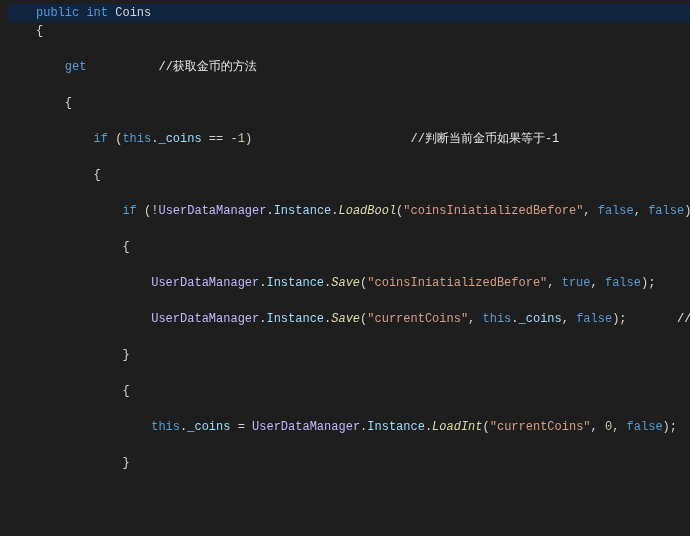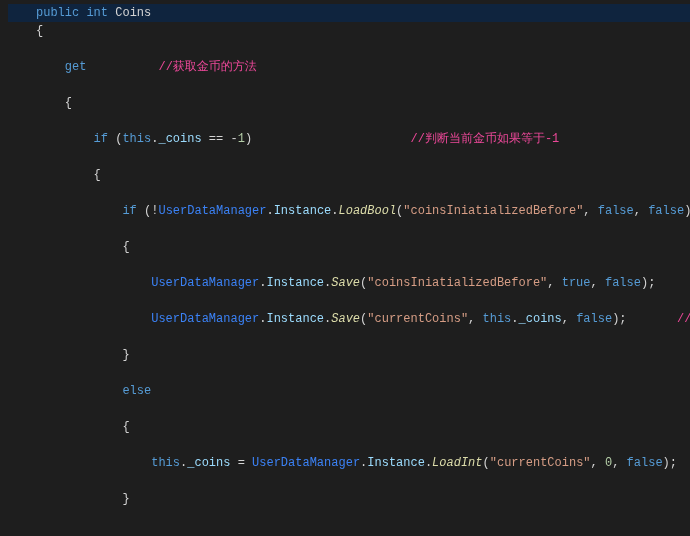--- a/index.html
+++ b/index.html
@@ -29,7 +29,7 @@
   [data-tok="func"] { color: #dcdcaa; font-style: italic; }
   [data-tok="str"]  { color: #d69d85; }
   [data-tok="num"]  { color: #b5cea8; }
-  [data-tok="cmt"]  { color: #ec4899; margin-top: 28px; }
+  [data-tok="cmt"]  { color: #e5e5e5; margin-top: 28px; }
   [data-tok="op"]   { color: #d4d4d4; }
   [data-tok="pn"]   { color: #d4d4d4; }
   [data-tok="id"]   { color: #d4d4d4; }

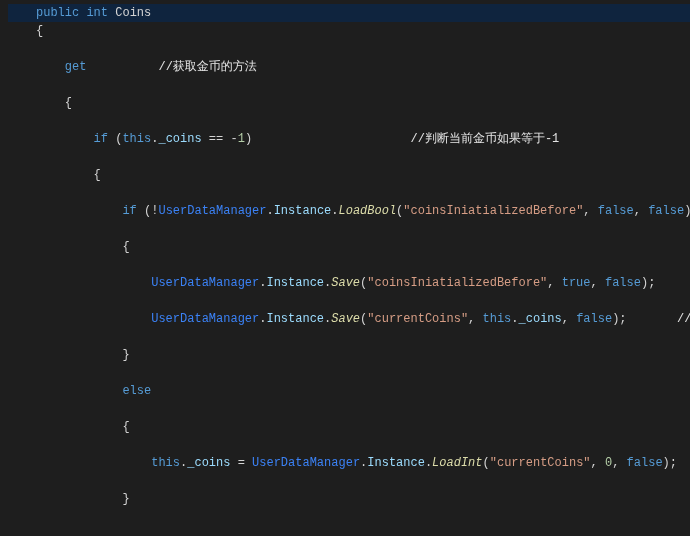--- a/index.html
+++ b/index.html
@@ -25,7 +25,7 @@
   }
   
   [data-tok="kw"]   { color: #569cd6; }
-  [data-tok="type"] { color: #3b82f6; }
+  [data-tok="type"] { color: #c4b5fd; }
   [data-tok="func"] { color: #dcdcaa; font-style: italic; }
   [data-tok="str"]  { color: #d69d85; }
   [data-tok="num"]  { color: #b5cea8; }

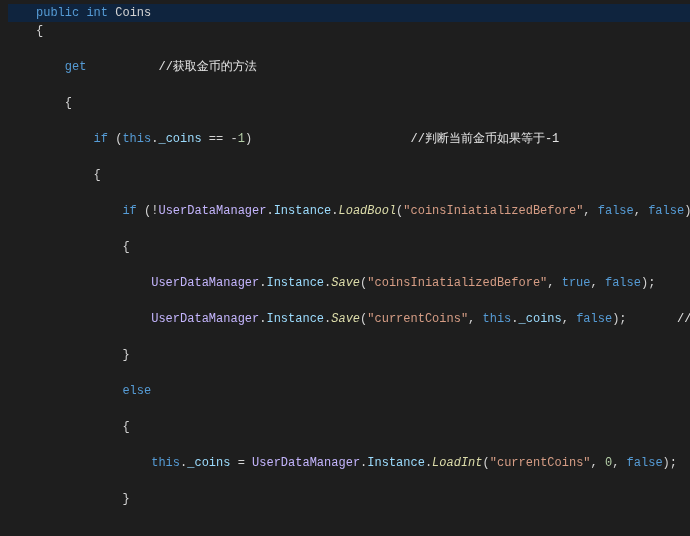--- a/index.html
+++ b/index.html
@@ -50,7 +50,6 @@
 <span class="line">                <span data-tok="type">UserDataManager</span><span data-tok="pn">.</span><span data-tok="member">Instance</span><span data-tok="pn">.</span><span data-tok="func">Save</span><span data-tok="pn">(</span><span data-tok="str">"coinsIniatializedBefore"</span><span data-tok="pn">, </span><span data-tok="kw">true</span><span data-tok="pn">, </span><span data-tok="kw">false</span><span data-tok="pn">);</span></span>
 <span class="line">                <span data-tok="type">UserDataManager</span><span data-tok="pn">.</span><span data-tok="member">Instance</span><span data-tok="pn">.</span><span data-tok="func">Save</span><span data-tok="pn">(</span><span data-tok="str">"currentCoins"</span><span data-tok="pn">, </span><span data-tok="kw">this</span><span data-tok="pn">.</span><span data-tok="member">_coins</span><span data-tok="pn">, </span><span data-tok="kw">false</span><span data-tok="pn">);</span><span data-tok="pn">       </span><span data-tok="cmt">//把 this._coins 的值存入玩家数据</span></span>
 <span class="line">            <span data-tok="pn">}</span></span>
-<span class="line">            <span data-tok="kw">else</span></span>
 <span class="line">            <span data-tok="pn">{</span></span>
 <span class="line">                <span data-tok="kw">this</span><span data-tok="pn">.</span><span data-tok="member">_coins</span><span data-tok="pn"> = </span><span data-tok="type">UserDataManager</span><span data-tok="pn">.</span><span data-tok="member">Instance</span><span data-tok="pn">.</span><span data-tok="func">LoadInt</span><span data-tok="pn">(</span><span data-tok="str">"currentCoins"</span><span data-tok="pn">, </span><span data-tok="num">0</span><span data-tok="pn">, </span><span data-tok="kw">false</span><span data-tok="pn">);</span></span>
 <span class="line">            <span data-tok="pn">}</span></span>

